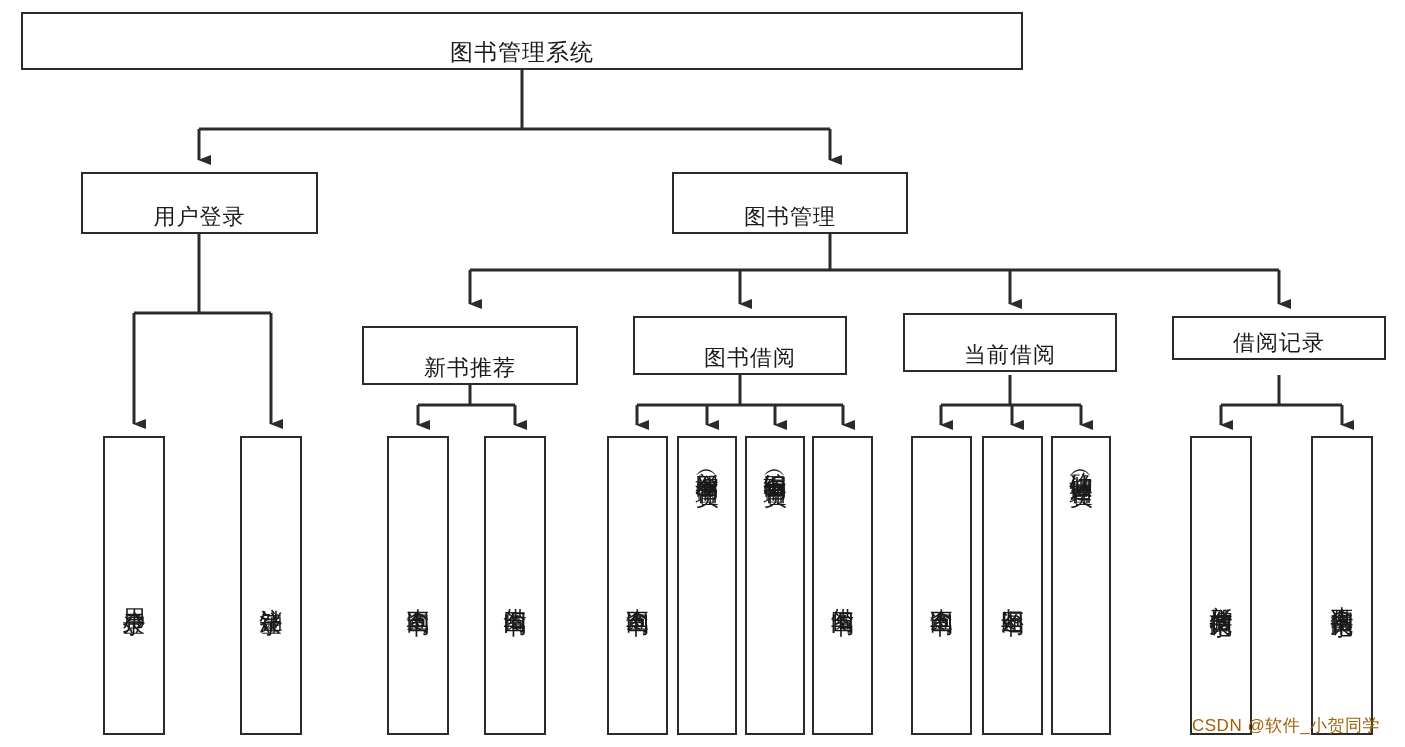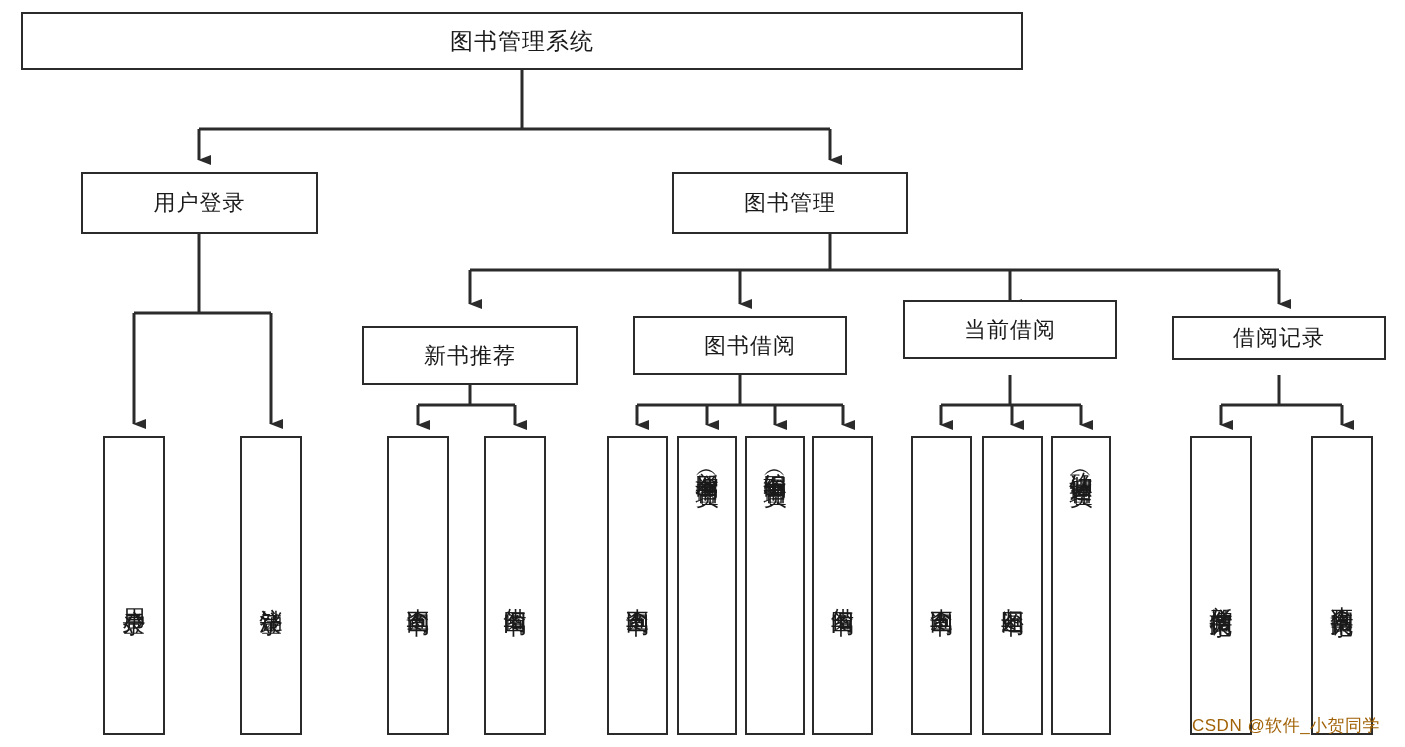--- a/index.html
+++ b/index.html
@@ -31,7 +31,7 @@
     border: 2px solid #2b2b2b;
     background: #ffffff;
     display: flex;
-    align-items: center;
+    align-items: flex-end;
     justify-content: center;
     color: #1a1a1a;
   }

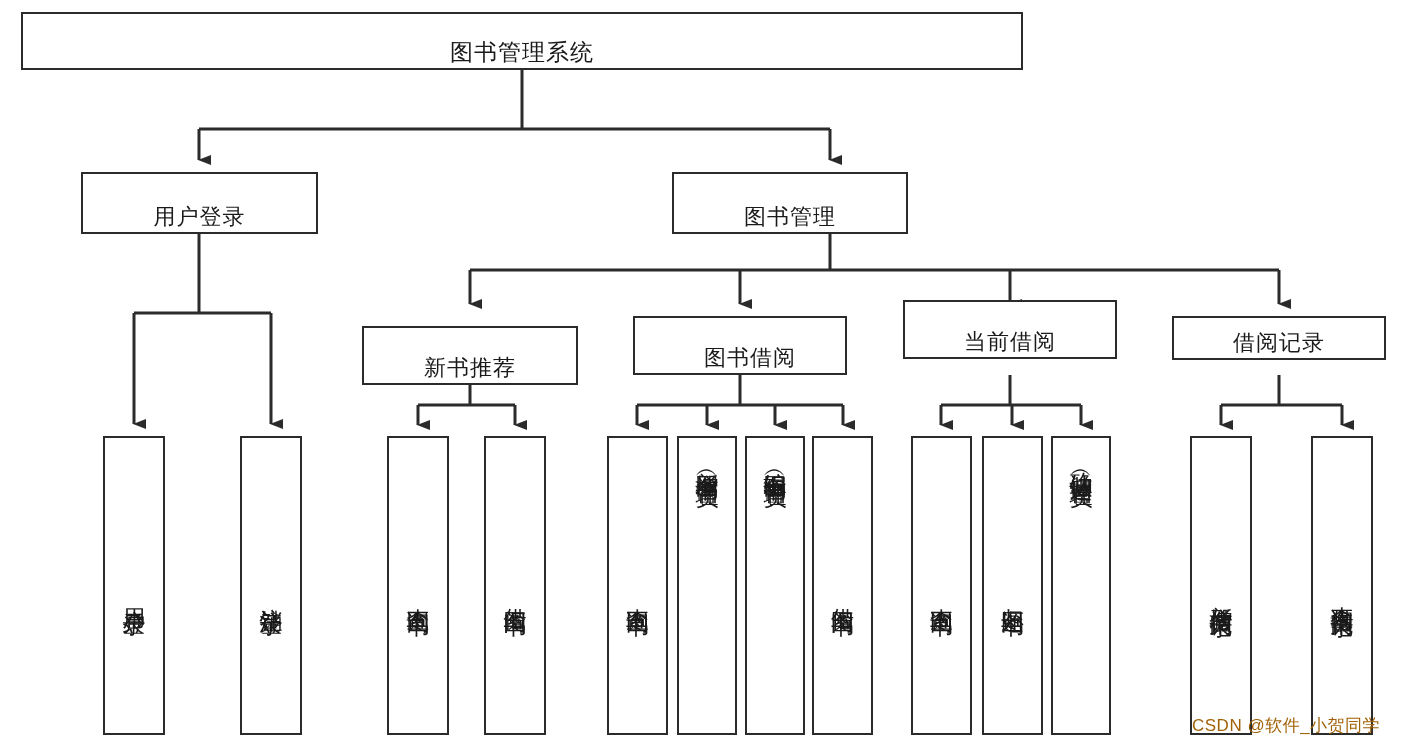--- a/index.html
+++ b/index.html
@@ -150,7 +150,7 @@
       <div class="node node-l3" style="left: 633px; top: 316px; width: 214px; height: 59px; padding-left: 20px;">
         <span class="node-h">图书借阅</span>
       </div>
-      <div class="node node-l3" style="left: 903px; top: 300px; width: 214px; height: 59px;">
+      <div class="node node-l3" style="left: 903px; top: 313px; width: 214px; height: 59px;">
         <span class="node-h">当前借阅</span>
       </div>
       <div class="node node-l3" style="left: 1172px; top: 316px; width: 214px; height: 44px;">

